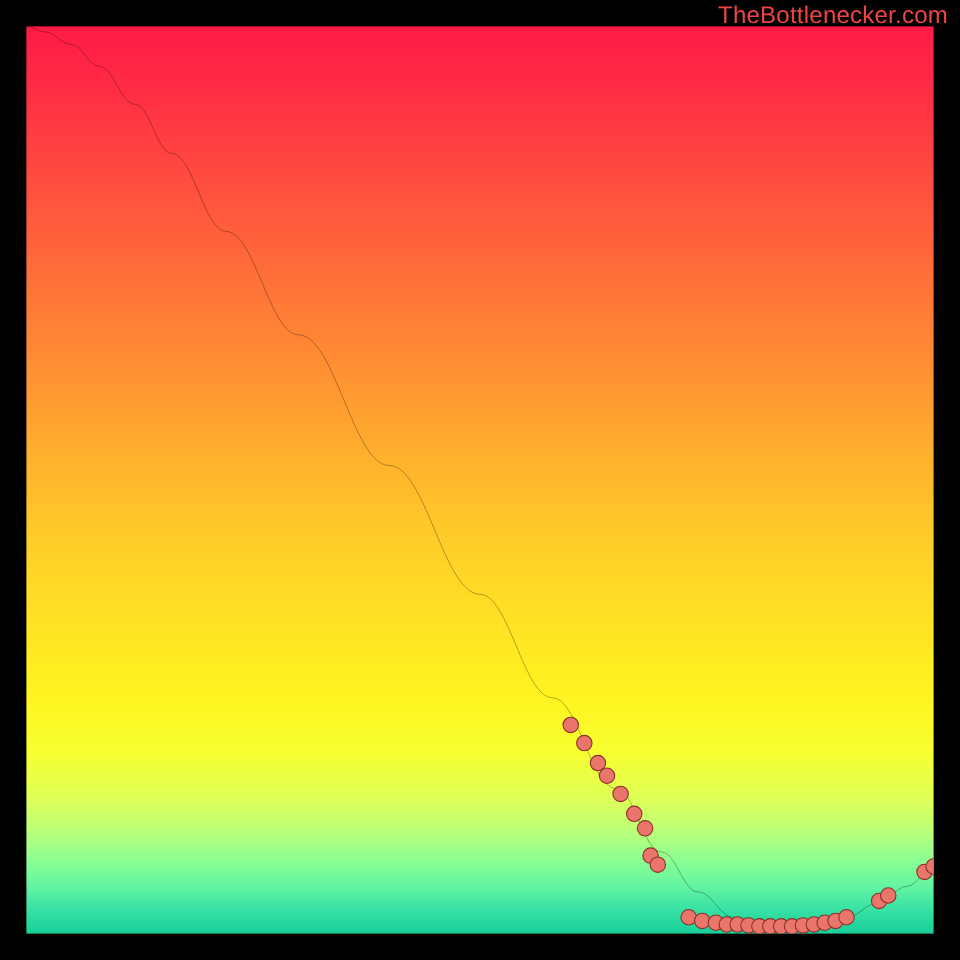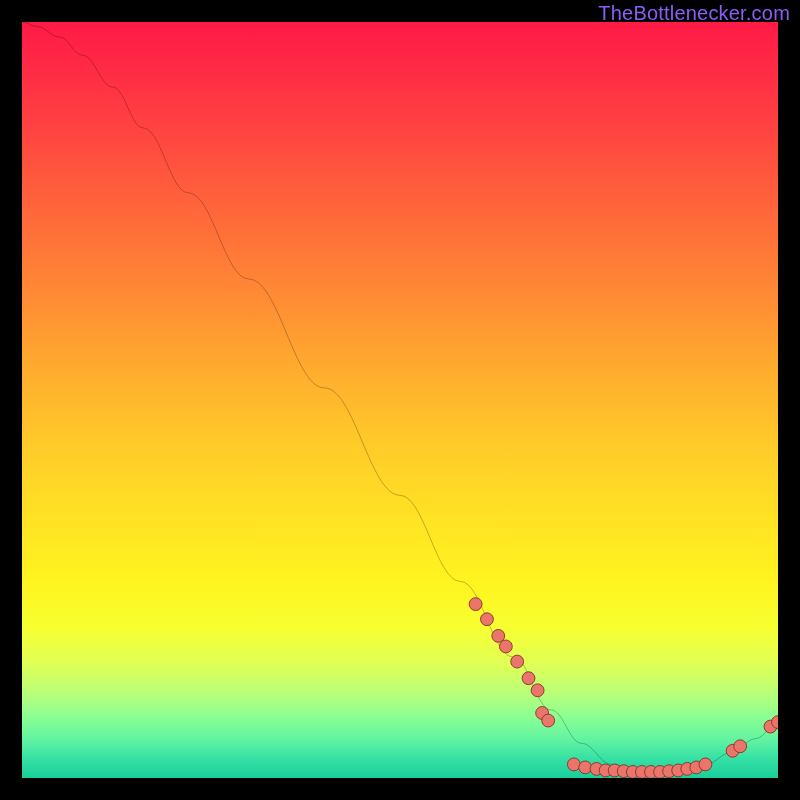--- a/index.html
+++ b/index.html
@@ -58,7 +58,7 @@
     right: 10px;
     font-family: Arial, Helvetica, sans-serif;
     font-size: 20px;
-    color: #8b5cf6;
+    color: #ef4444;
     letter-spacing: 0.2px;
     user-select: none;
   }

